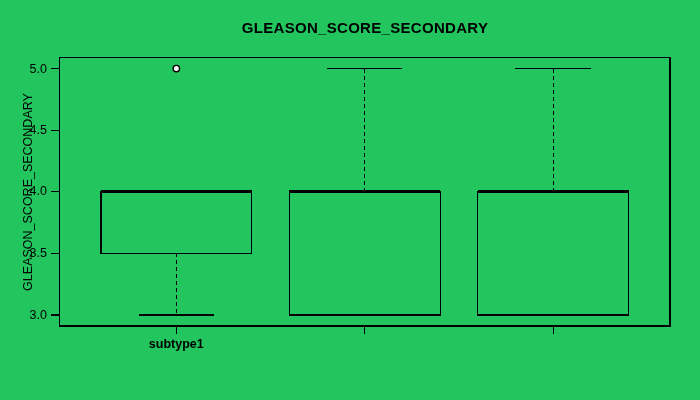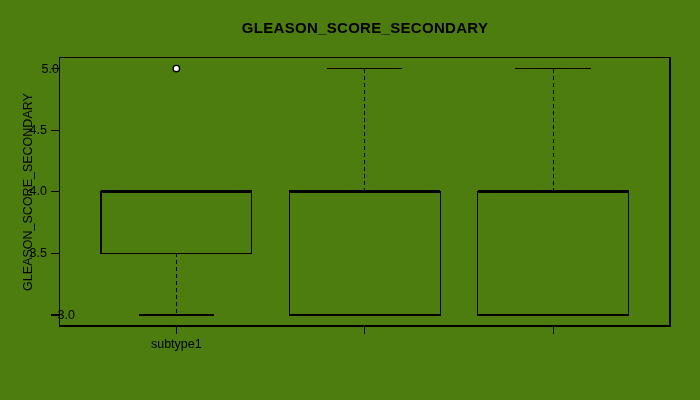--- a/index.html
+++ b/index.html
@@ -4,7 +4,7 @@
 <style>
   html,body { margin:0; padding:0; background:#ffffff; }
   #canvas {
-    position:relative; width:700px; height:400px; background:#4d7c0f;
+    position:relative; width:700px; height:400px; background:#22c55e;
     font-family:"Liberation Sans", sans-serif; color:#000; overflow:hidden;
   }
   .chart-title {

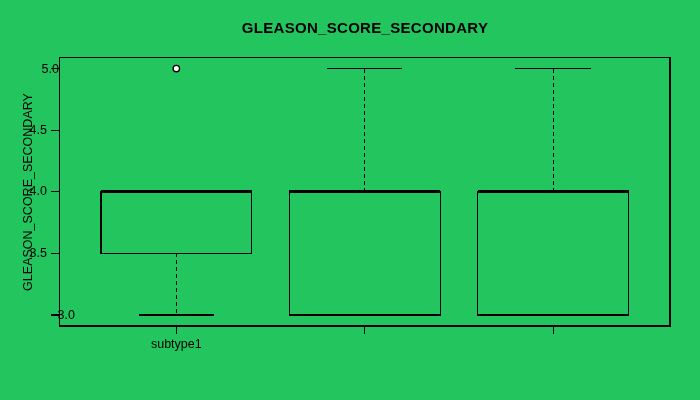--- a/index.html
+++ b/index.html
@@ -62,7 +62,7 @@
       <div class="ytick-label" style="top: 246.333px;">3.5</div>
       <div class="ytick-label" style="top: 184px;">4.0</div>
       <div class="ytick-label" style="top: 123.167px;">4.5</div>
-      <div class="ytick-label" style="top: 61.5849px; padding-left: 12px;">5.0</div>
+      <div class="ytick-label" style="top: 61.5849px;">5.0</div>
     </div>
   <div id="xcat-labels">
       <div class="xcat-label" style="left: 106.324px; top: 337px;">

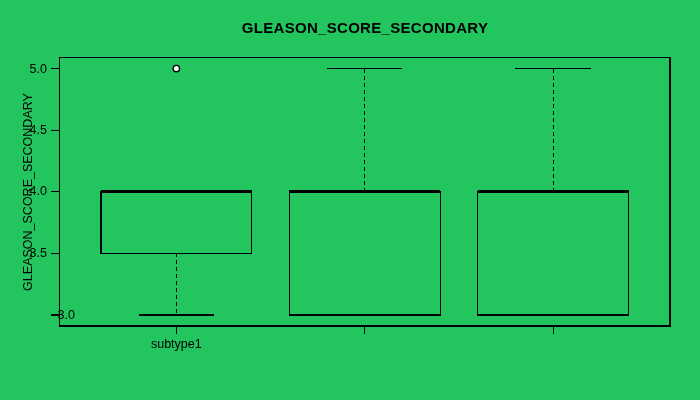--- a/index.html
+++ b/index.html
@@ -58,7 +58,7 @@
       <line x1="477.8055555555555" y1="191.75" x2="628.5462962962962" y2="191.75" stroke="#000000" stroke-width="3.2" shape-rendering="crispEdges"></line>
     </svg>
   <div id="ytick-labels">
-      <div class="ytick-label" style="top: 307.915px; padding-left: 28px;">3.0</div>
+      <div class="ytick-label" style="top: 307.915px;">3.0</div>
       <div class="ytick-label" style="top: 246.333px;">3.5</div>
       <div class="ytick-label" style="top: 184px;">4.0</div>
       <div class="ytick-label" style="top: 123.167px;">4.5</div>

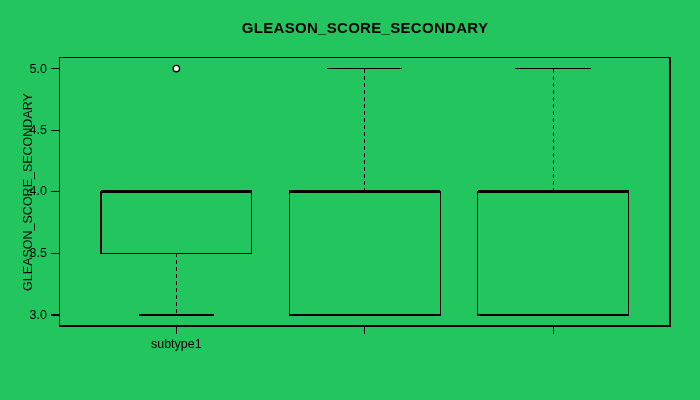--- a/index.html
+++ b/index.html
@@ -65,7 +65,7 @@
       <div class="ytick-label" style="top: 61.5849px;">5.0</div>
     </div>
   <div id="xcat-labels">
-      <div class="xcat-label" style="left: 106.324px; top: 337px;">
+      <div class="xcat-label" style="left: 106.324px; top: 337px; font-weight: bold;">
         <div>subtype1</div>
       </div>
       <div class="xcat-label" style="left: 294.75px; top: 337px;">

